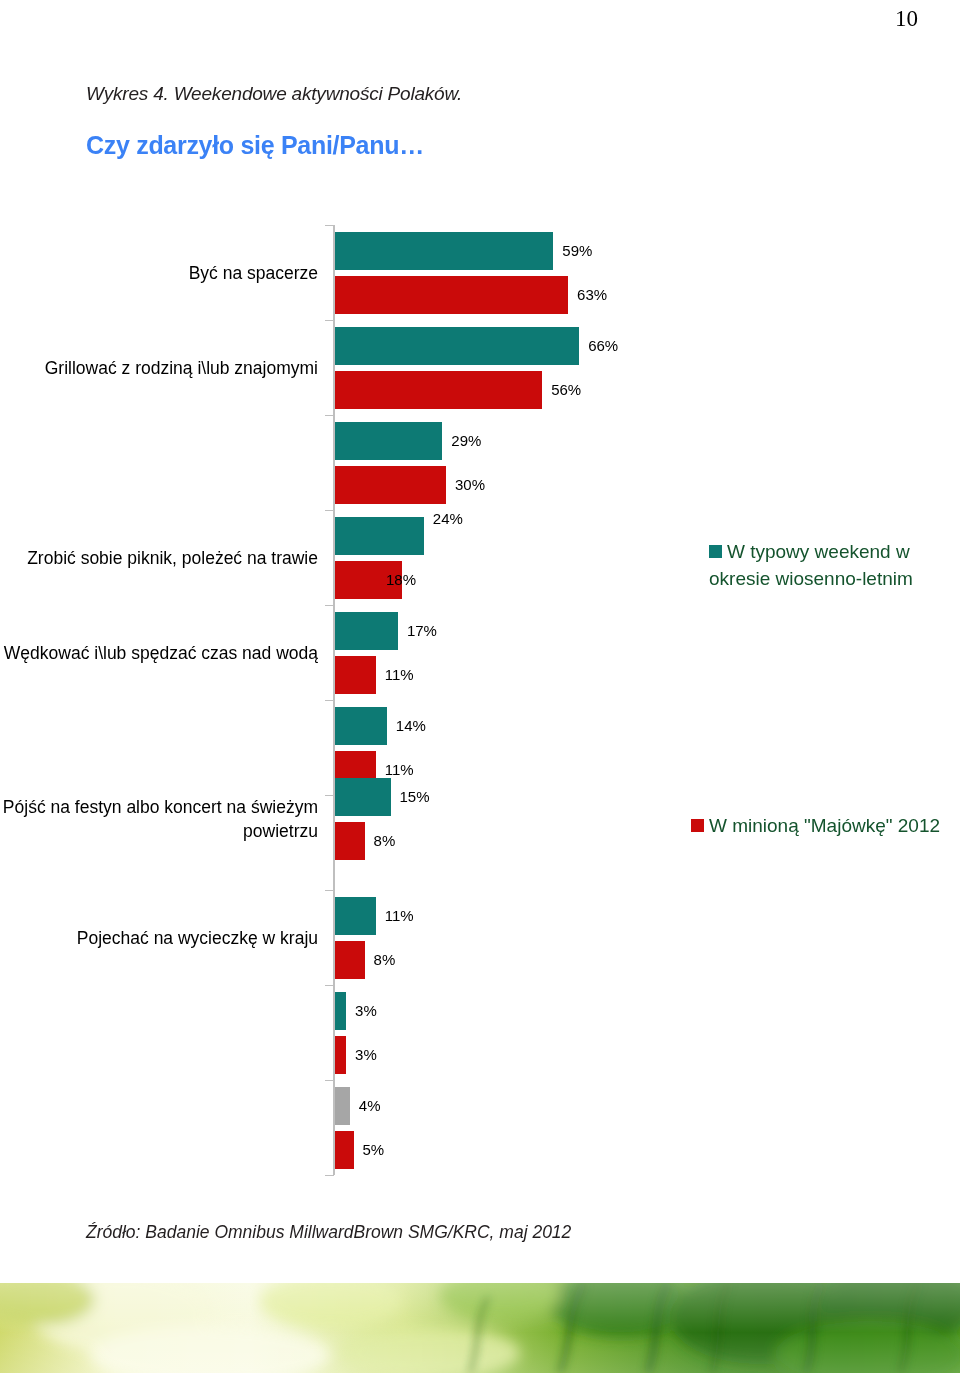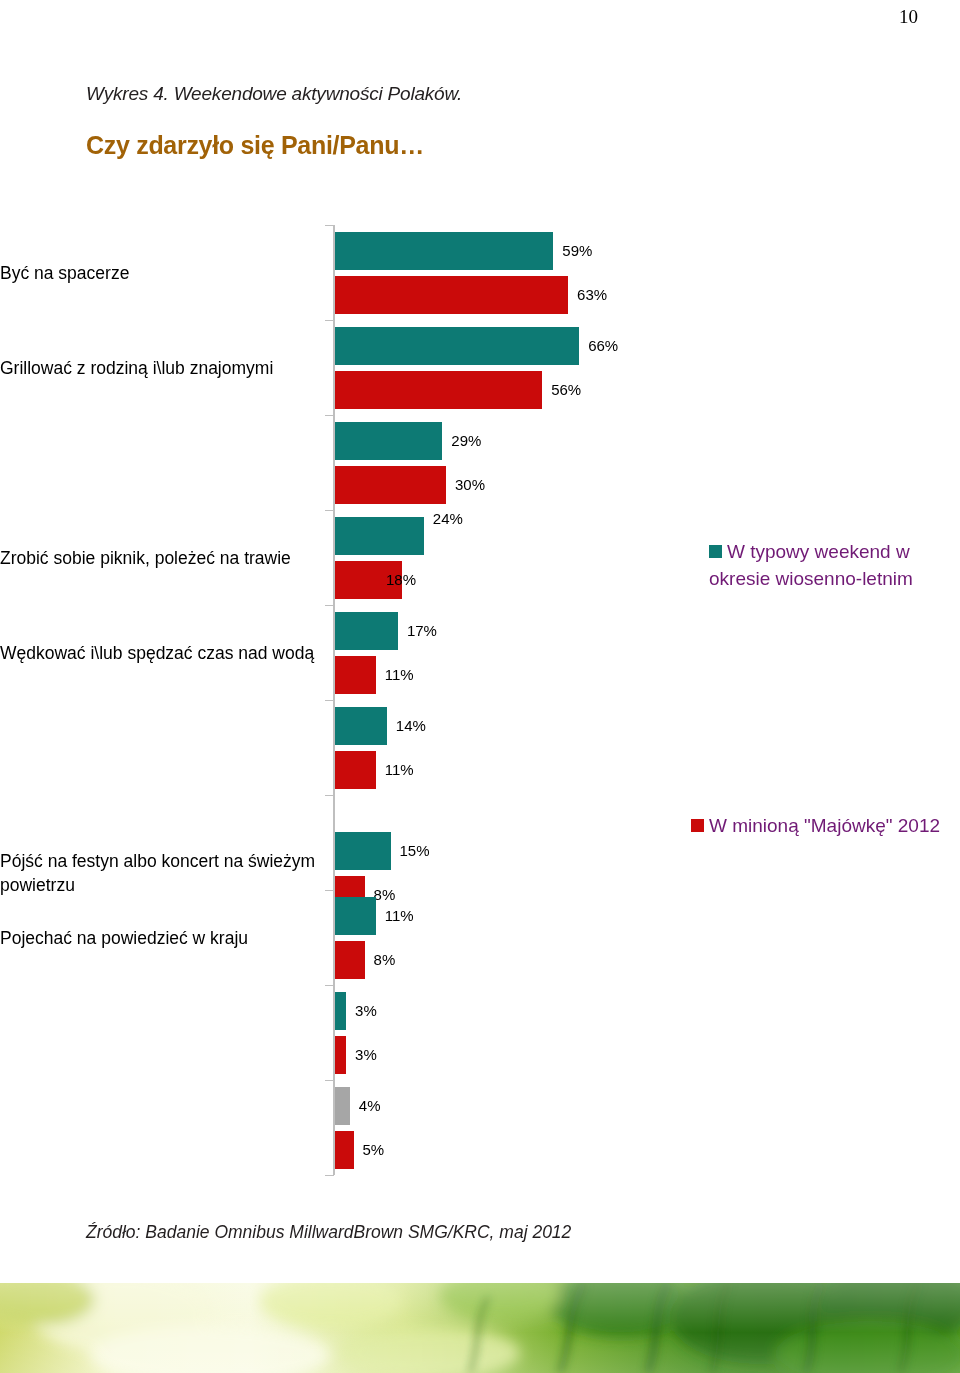--- a/index.html
+++ b/index.html
@@ -17,7 +17,7 @@
     position:absolute;top:6px;left:0;width:918px;
     text-align:right;
     font-family:"Liberation Serif", serif;
-    font-size:19px;color:#000;
+    font-size:23px;color:#000;
   }
 
   

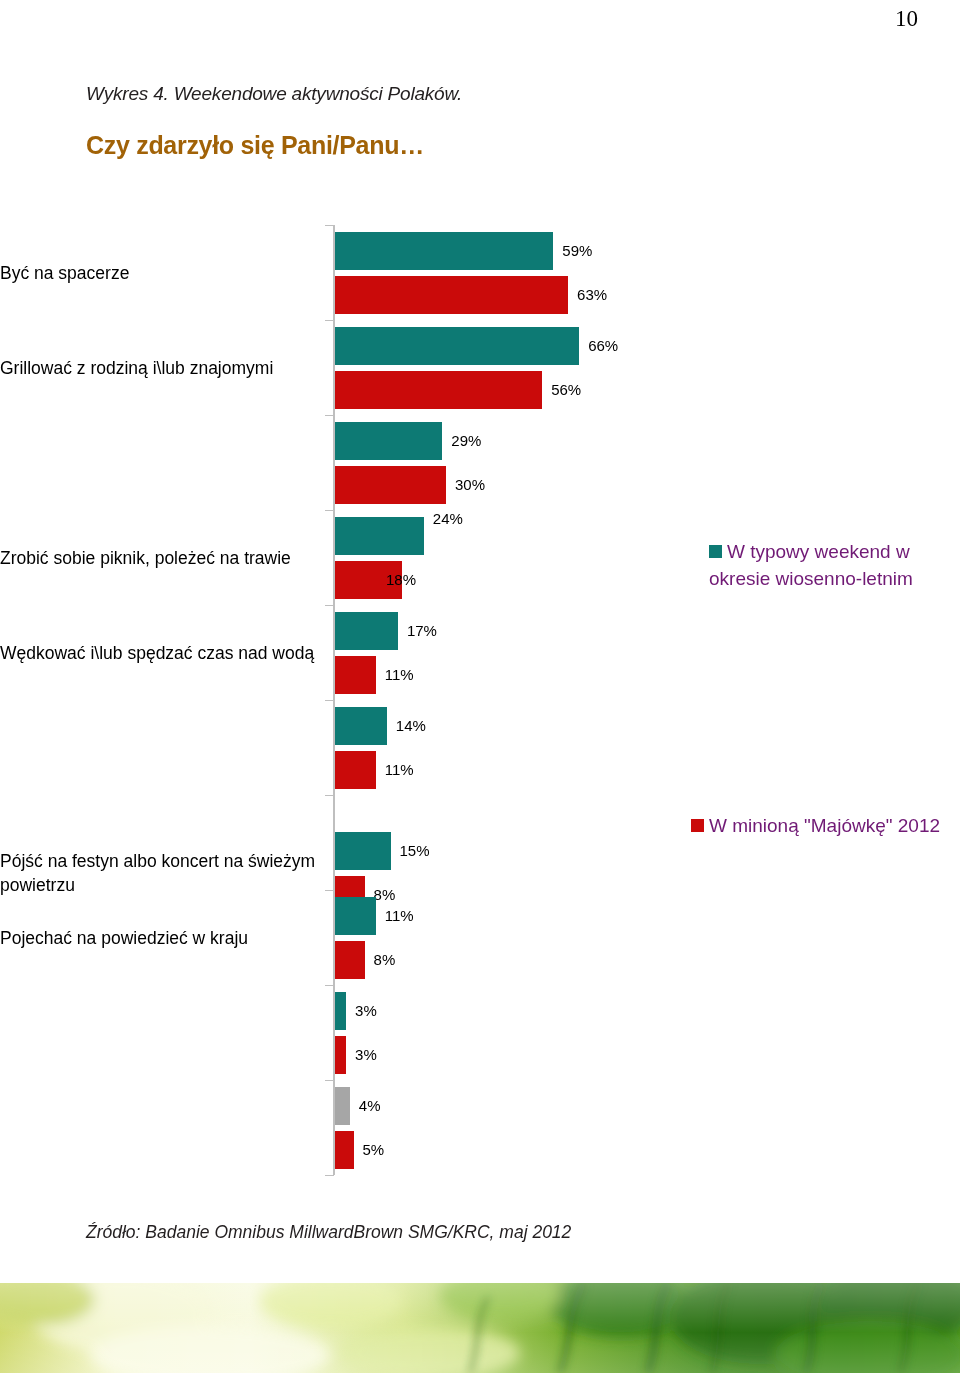--- a/index.html
+++ b/index.html
@@ -29,7 +29,7 @@
   }
   .chart-title{
     position:absolute;left:86px;top:131px;
-    font-size:25px;font-weight:bold;color:#a16207;
+    font-size:25px;font-weight:bold;color:#3b82f6;
     letter-spacing:-.3px;
   }
 

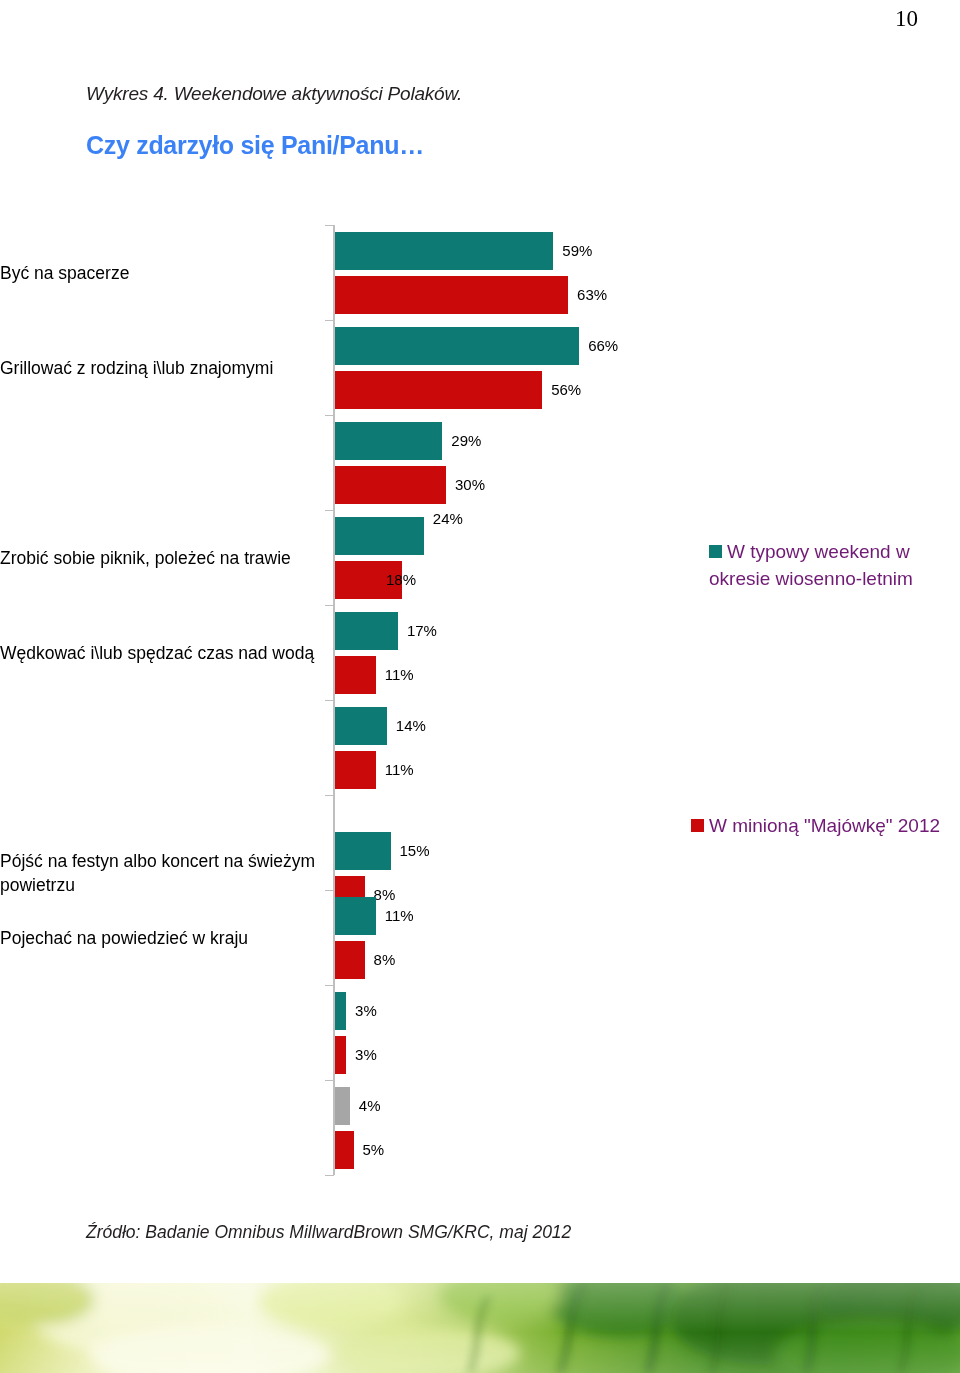--- a/index.html
+++ b/index.html
@@ -53,7 +53,7 @@
   }
   .cat-label{
     position:absolute;left:0;width:318px;
-    text-align:left;
+    text-align:right;
     font-size:17.5px;color:#000;
     line-height:24px;
   }

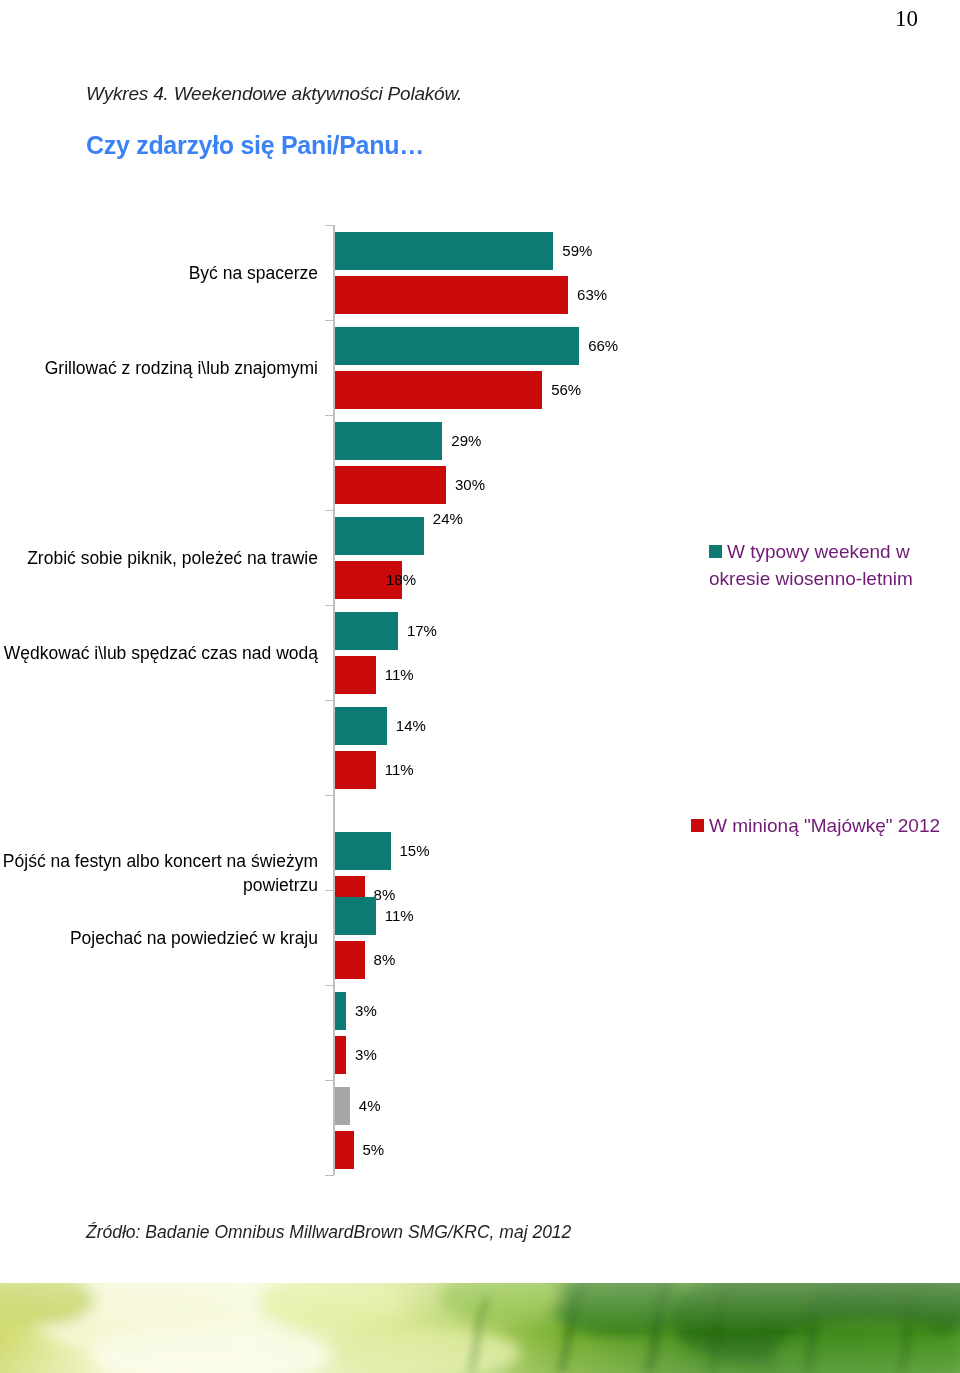--- a/index.html
+++ b/index.html
@@ -74,7 +74,7 @@
   
   .legend{
     position:absolute;
-    font-size:19px;color:#701a75;line-height:27px;
+    font-size:19px;color:#14532d;line-height:27px;
   }
   .legend-swatch{
     display:inline-block;width:13px;height:13px;

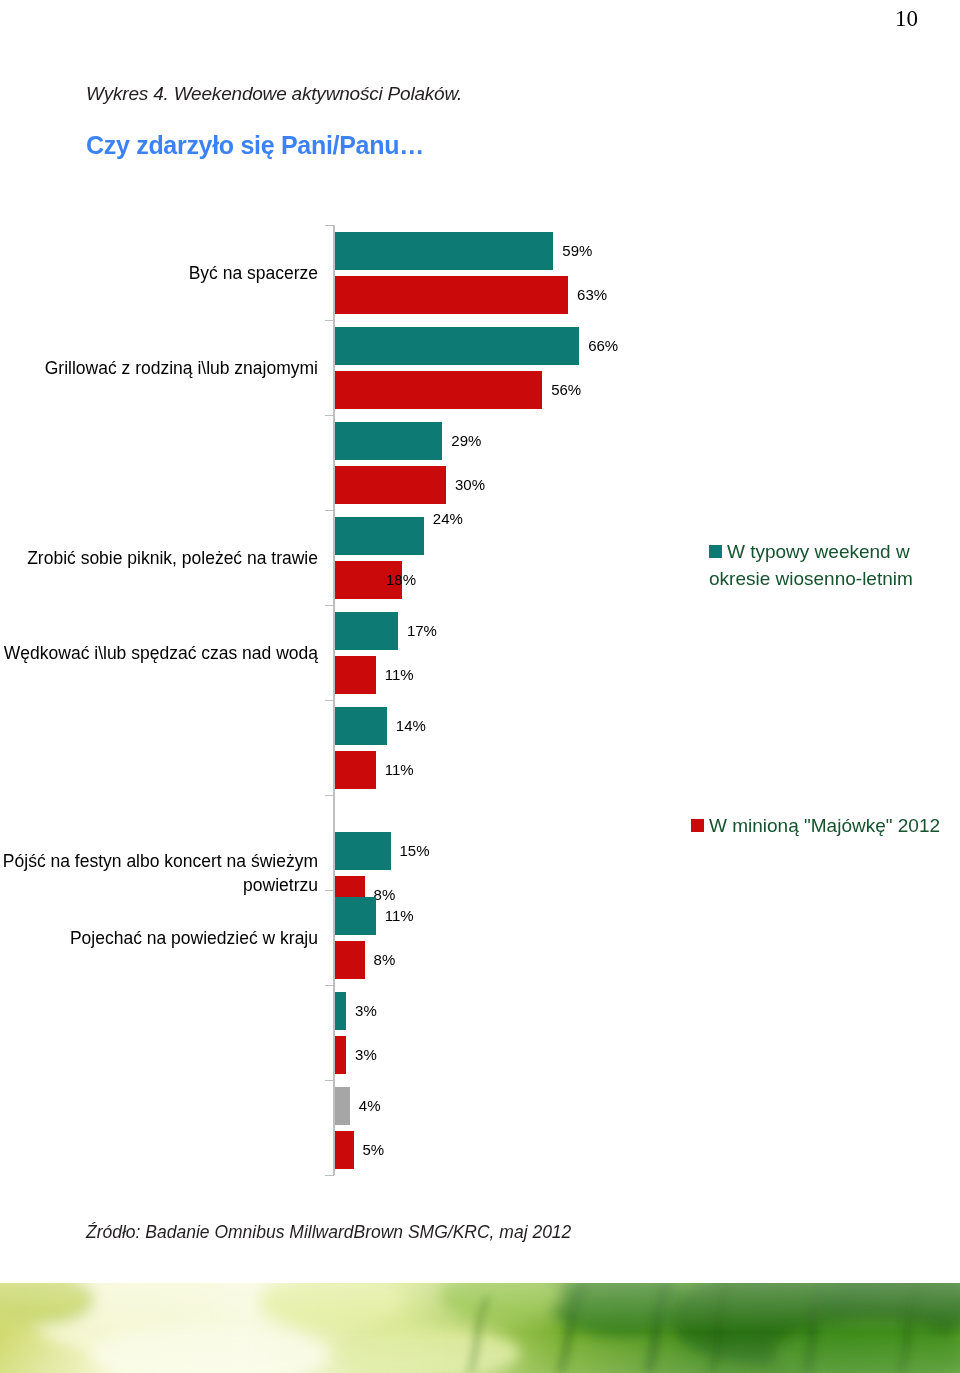--- a/index.html
+++ b/index.html
@@ -156,7 +156,7 @@
         <div class="bar-value" style="left: 384.7px; top: 61.5px;">11%</div>
       </div>
       <div class="tick" style="top: 570px;"></div>
-      <div class="cat" style="top: 600px; height: 95px;">
+      <div class="cat" style="top: 546px; height: 95px;">
         <div class="cat-label" style="top: 23.5px;">Pójść na festyn albo koncert na świeżym powietrzu</div>
         <div class="bar teal" style="left: 335px; top: 6.5px; width: 55.5px; height: 38px; position: absolute; background: rgb(13, 122, 116);"></div>
         <div class="bar-value" style="left: 399.5px; top: 17.5px;">15%</div>

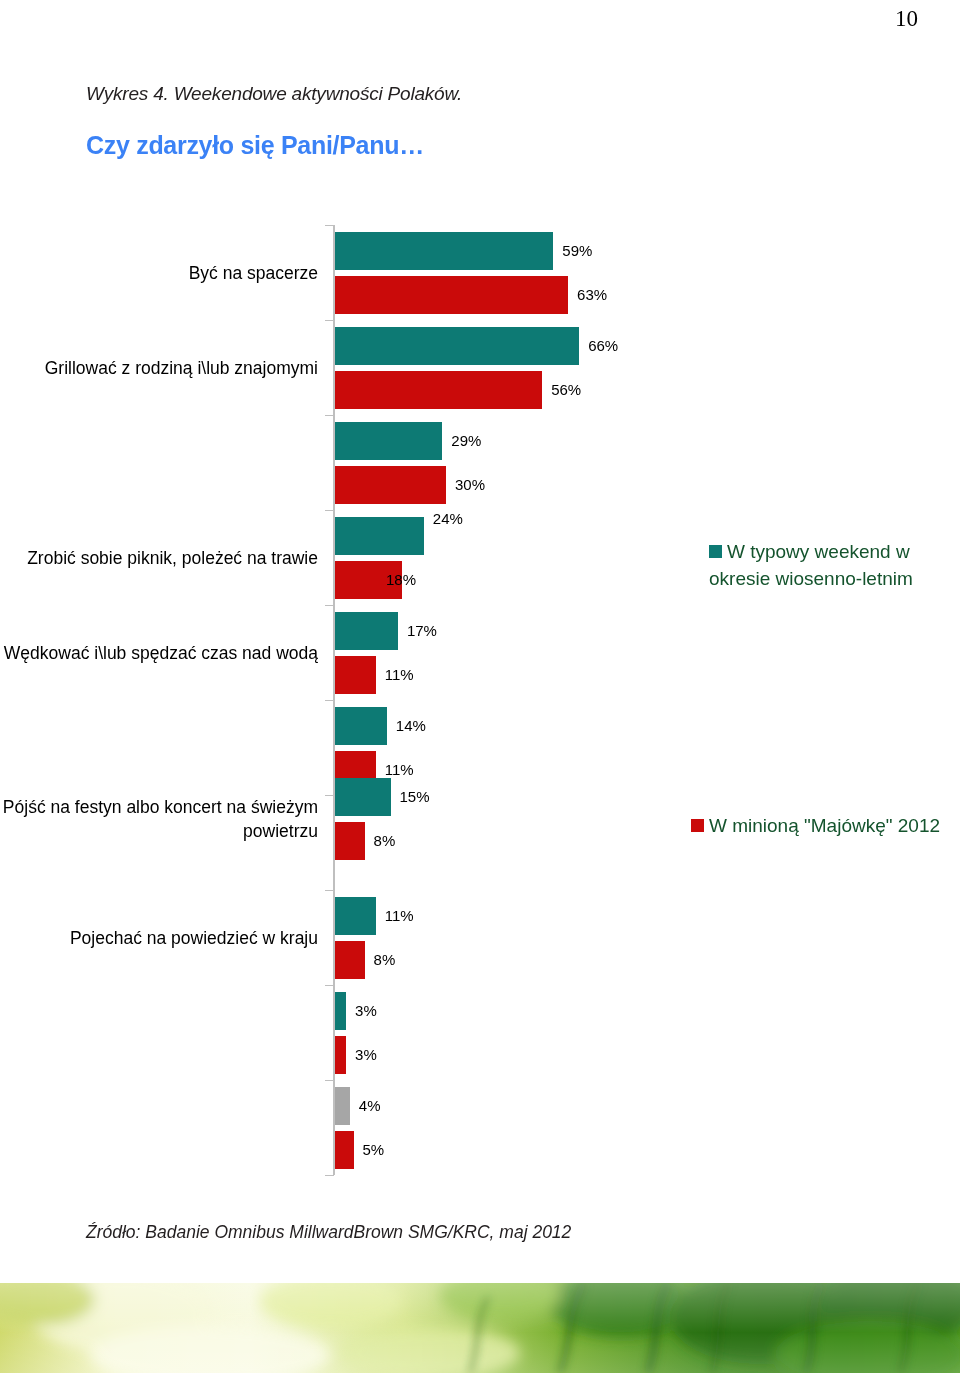--- a/index.html
+++ b/index.html
@@ -165,7 +165,7 @@
       </div>
       <div class="tick" style="top: 665px;"></div>
       <div class="cat" style="top: 665px; height: 95px;">
-        <div class="cat-label" style="top: 35.5px;">Pojechać na powiedzieć w kraju</div>
+        <div class="cat-label" style="top: 35.5px;">Pojechać na wycieczkę w kraju</div>
         <div class="bar teal" style="left: 335px; top: 6.5px; width: 40.7px; height: 38px; position: absolute; background: rgb(13, 122, 116);"></div>
         <div class="bar-value" style="left: 384.7px; top: 17.5px;">11%</div>
         <div class="bar red" style="left: 335px; top: 50.5px; width: 29.6px; height: 38px; position: absolute; background: rgb(202, 10, 10);"></div>

